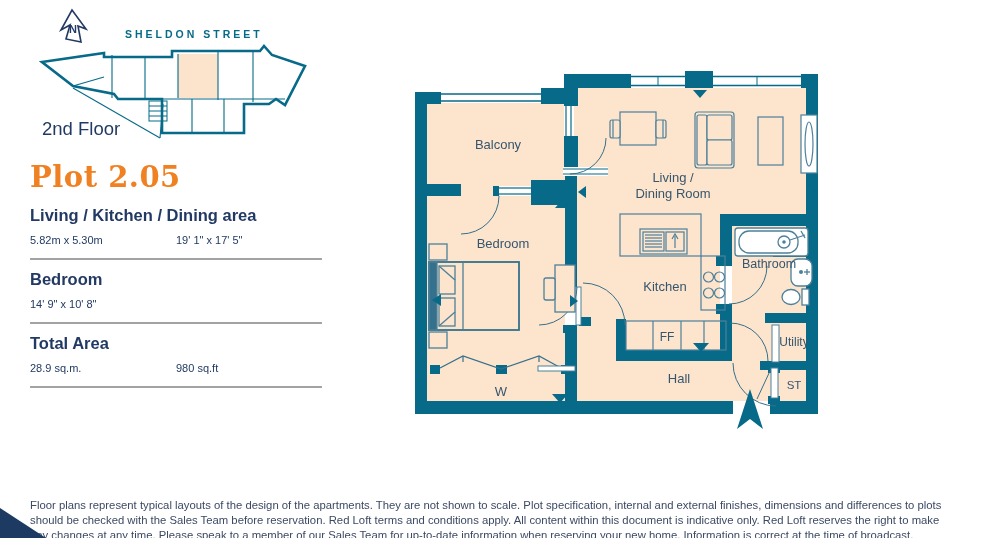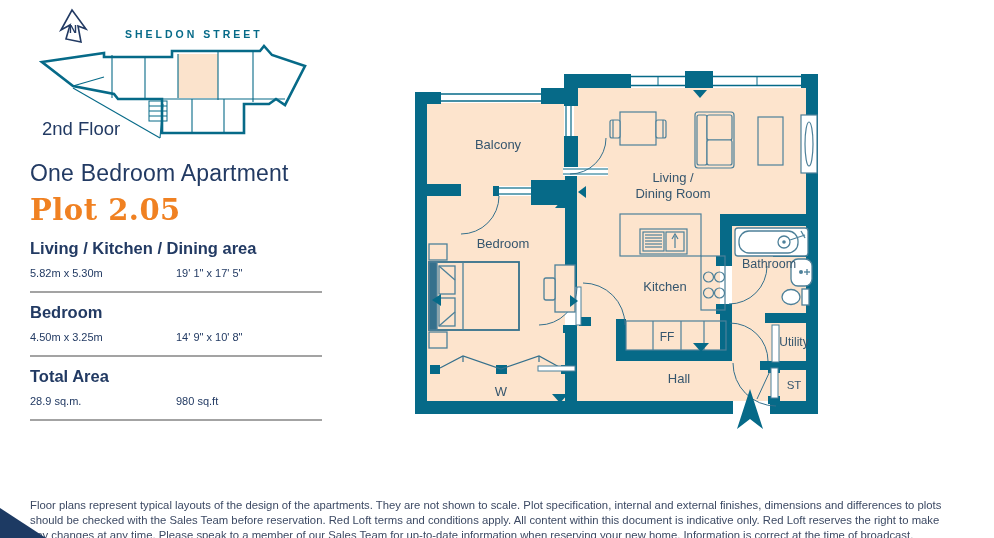--- a/index.html
+++ b/index.html
@@ -68,7 +68,6 @@
   </svg>
 
   <div class="info">
-    <div class="title">One Bedroom Apartment</div>
     <div class="plot">Plot 2.05</div>
 
     <div class="spec">

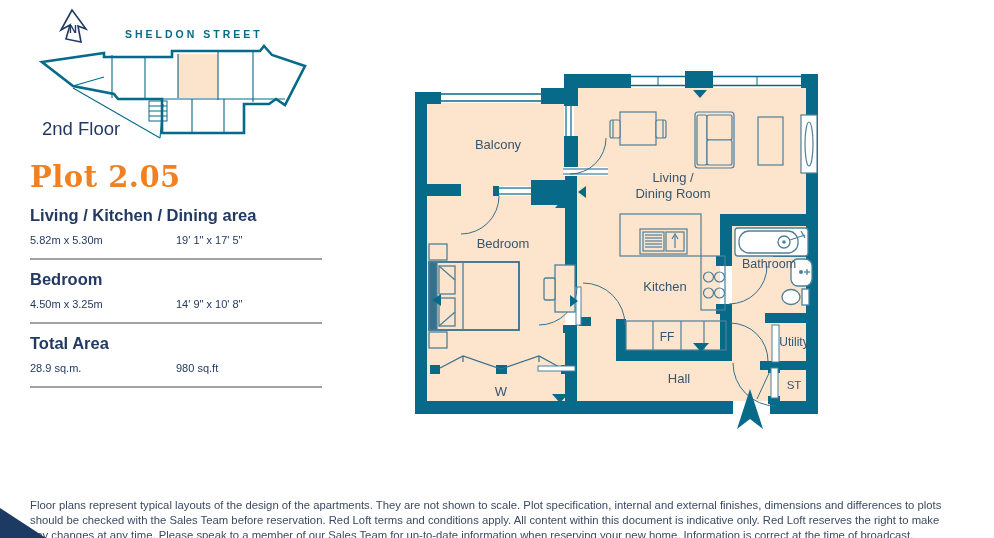--- a/index.html
+++ b/index.html
@@ -81,7 +81,6 @@
     <div class="spec">
       <div class="name">Bedroom</div>
       <div class="vals">
-        <span class="metric">4.50m x 3.25m</span>
         <span class="imperial">14' 9" x 10' 8"</span>
       </div>
     </div>

